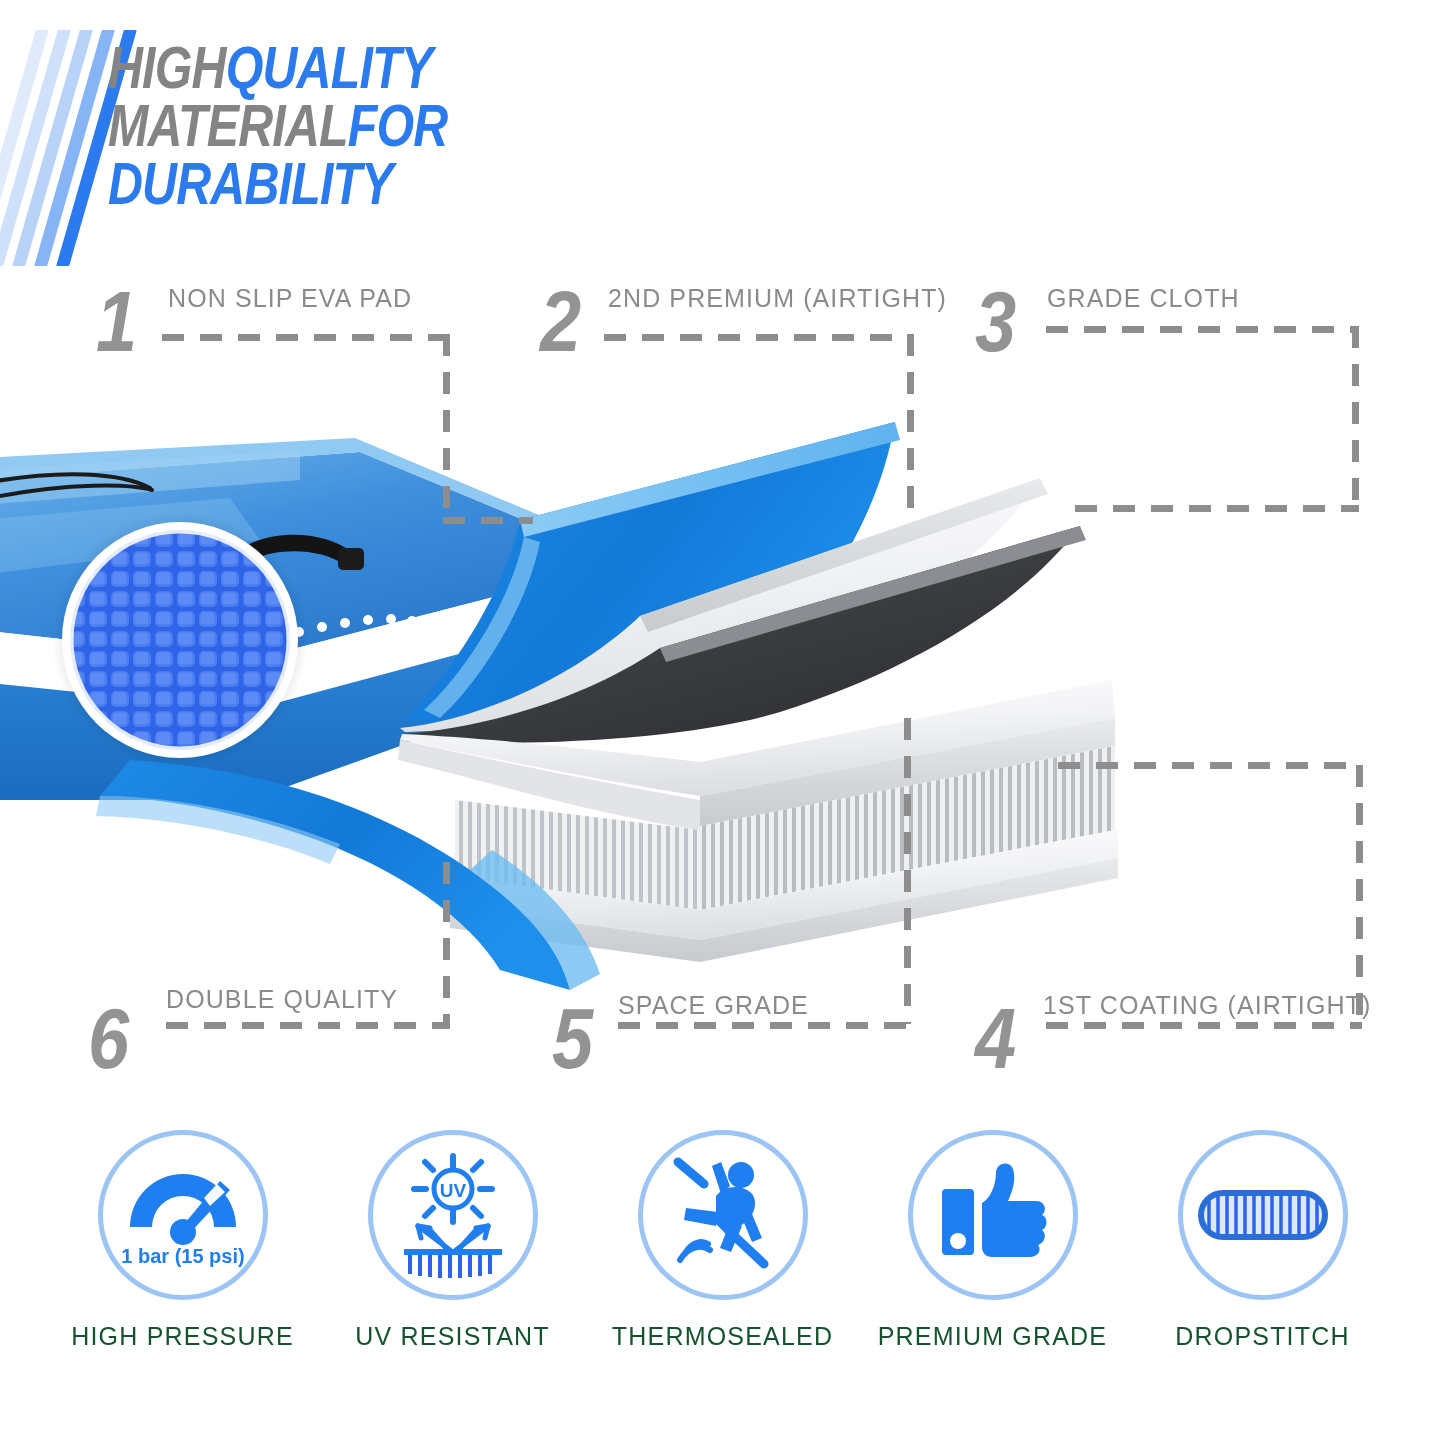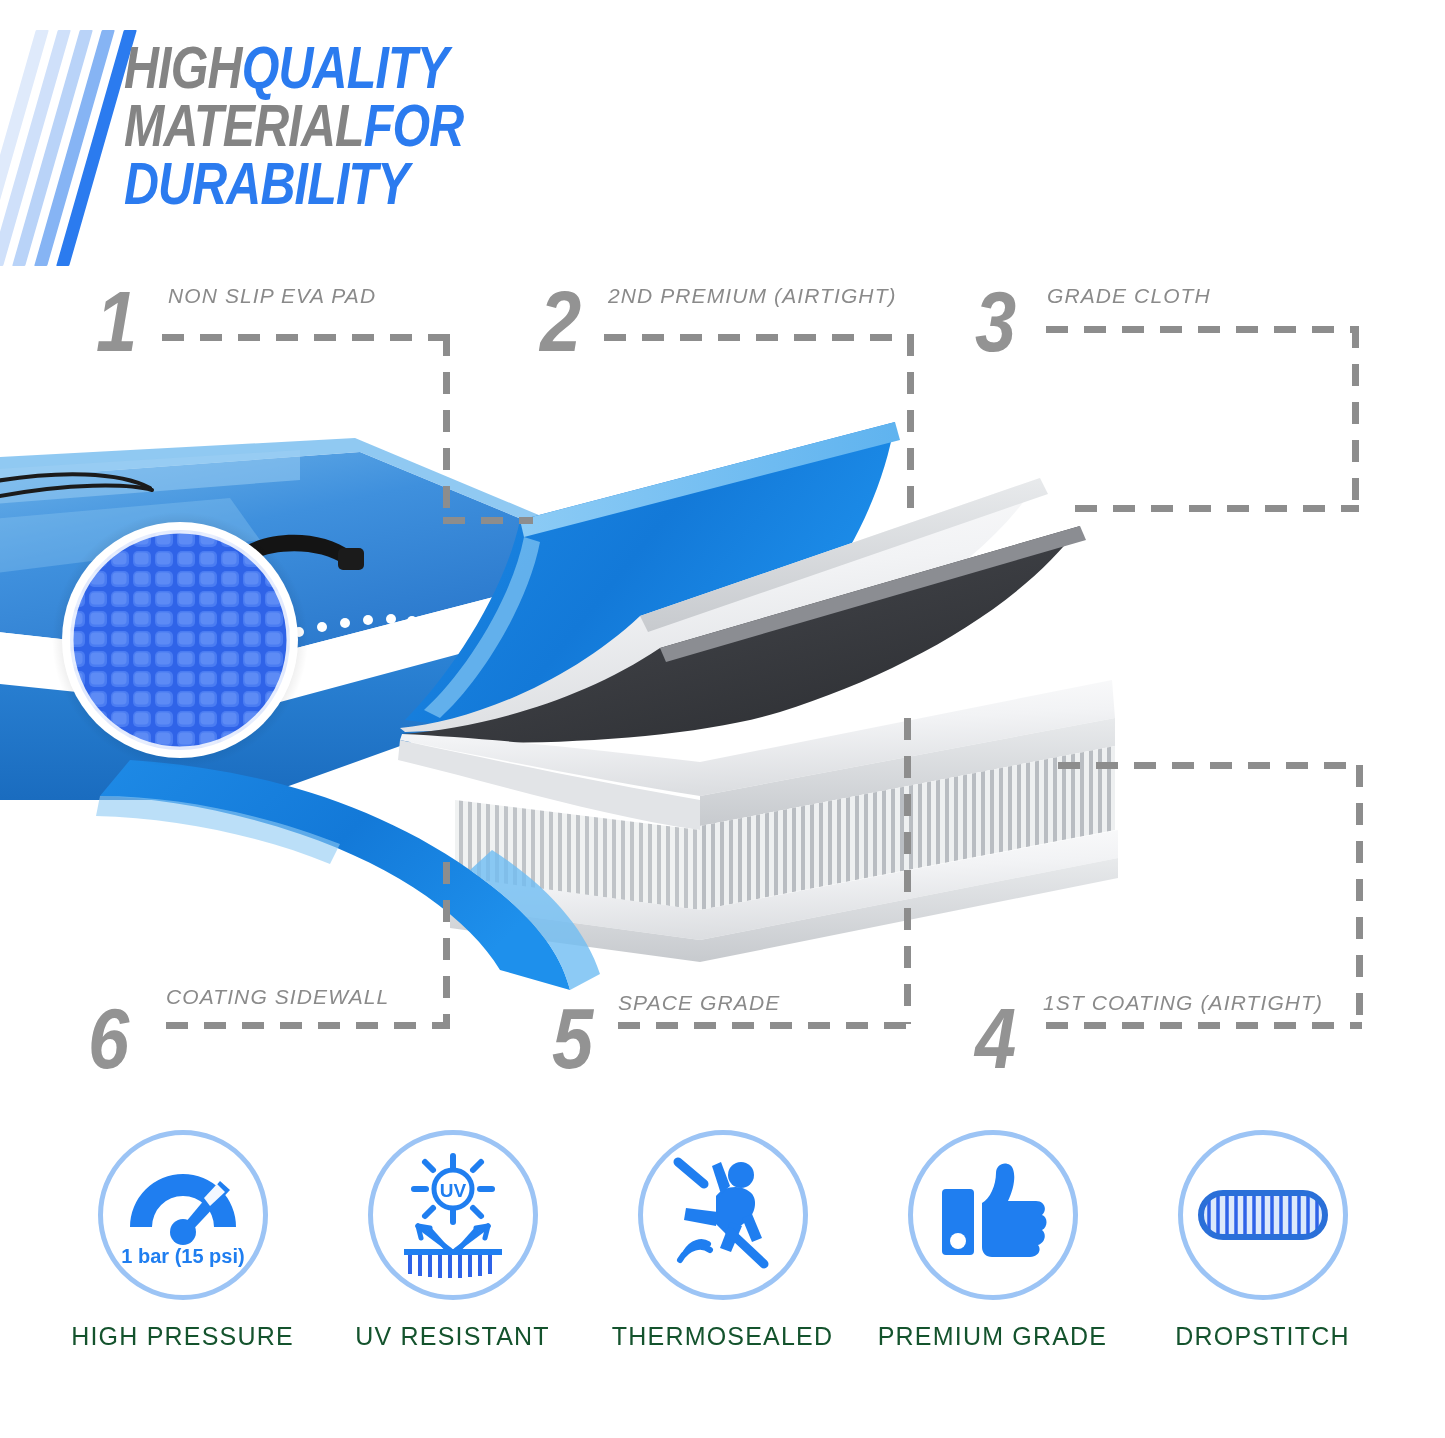--- a/index.html
+++ b/index.html
@@ -16,7 +16,7 @@
   .slash { position:absolute; top:-4px; width:13px; height:236px;
            transform:skewX(-16deg); border-radius:1px; }
 
-  #title-lines { position:absolute; left:124px; top:6px; width:520px; }
+  #title-lines { position:absolute; left:108px; top:6px; width:520px; }
   .title-line { white-space:nowrap; line-height:0.98;
       font-family:"Liberation Sans", sans-serif;
       font-weight:bold; font-style:italic; font-size:59px;

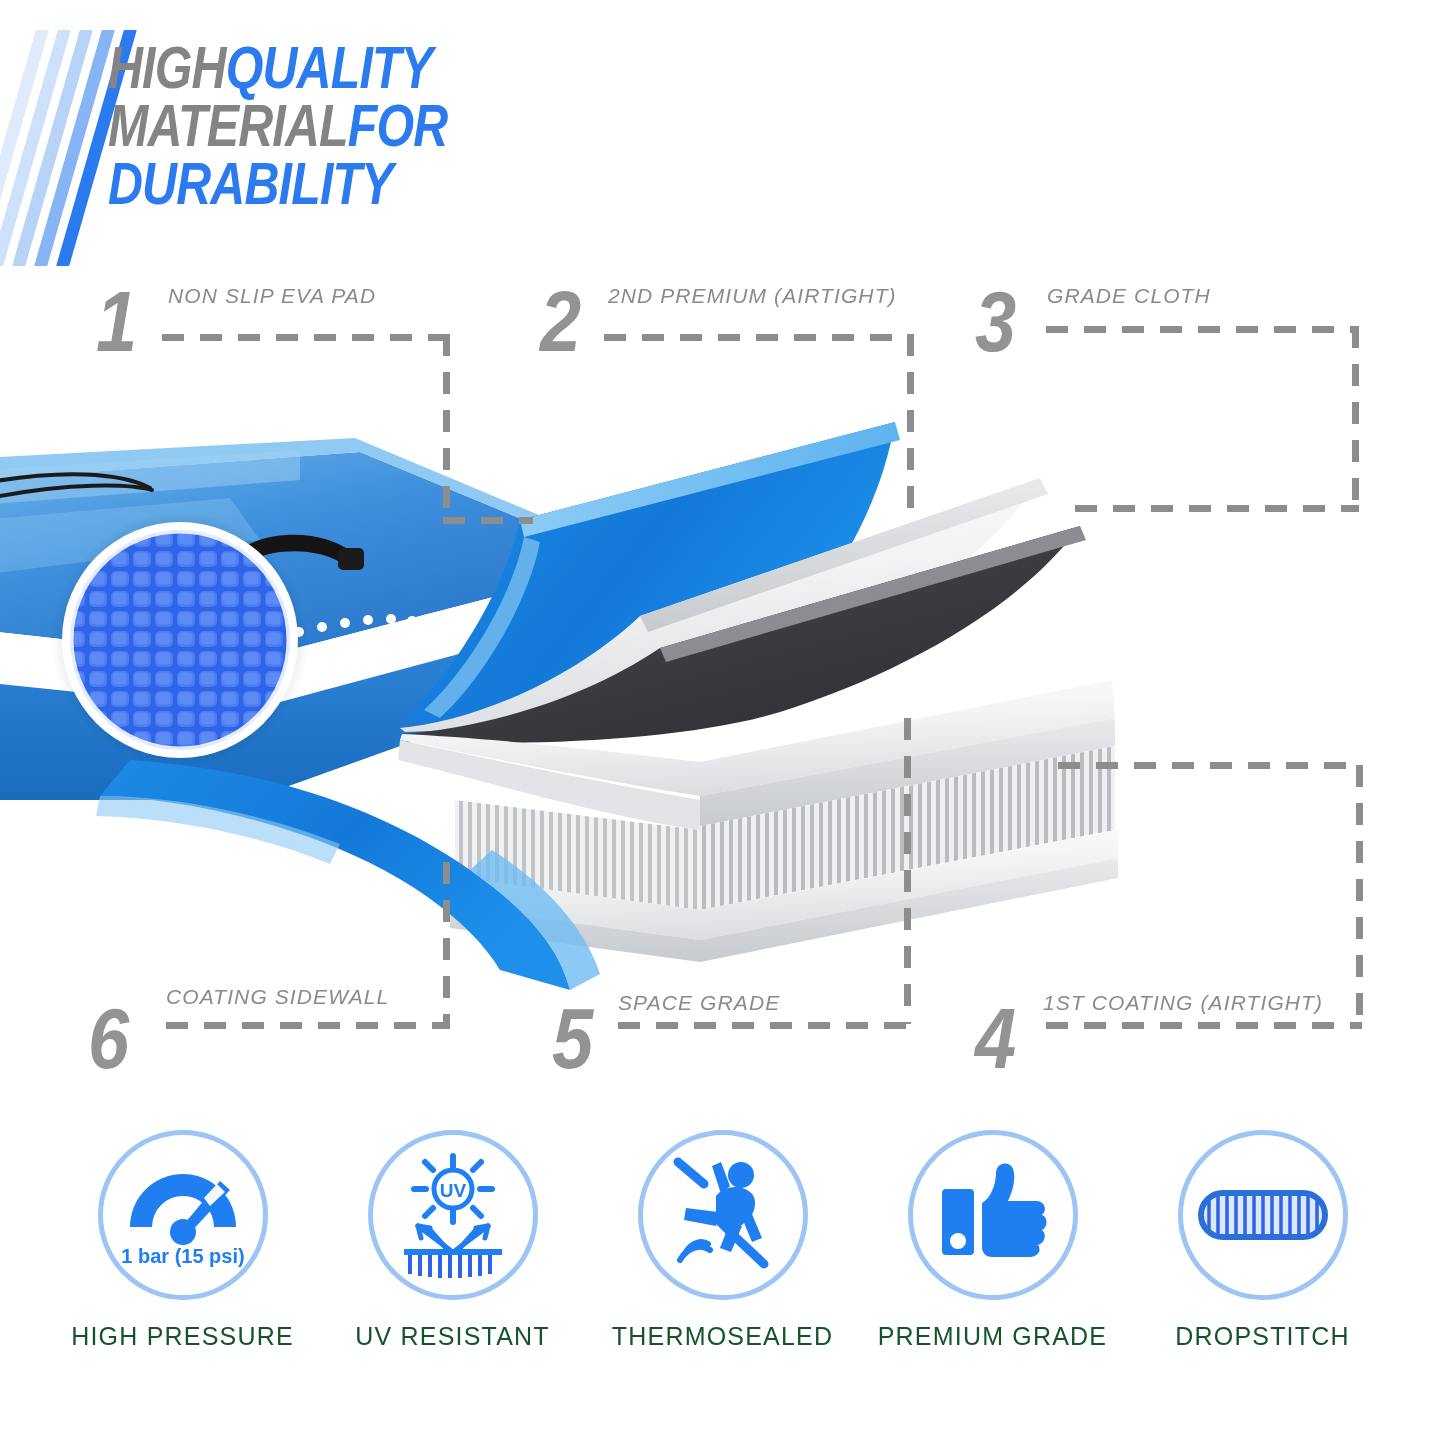--- a/index.html
+++ b/index.html
@@ -35,7 +35,7 @@
   .callout .lbl {
       position:absolute;
       font-family:"Liberation Sans", sans-serif;
-      font-style:italic; font-weight:500; font-size:21px;
+      font-weight:500; font-size:25px;
       letter-spacing:1.1px; color:#8a8a8a; white-space:nowrap;
   }
 

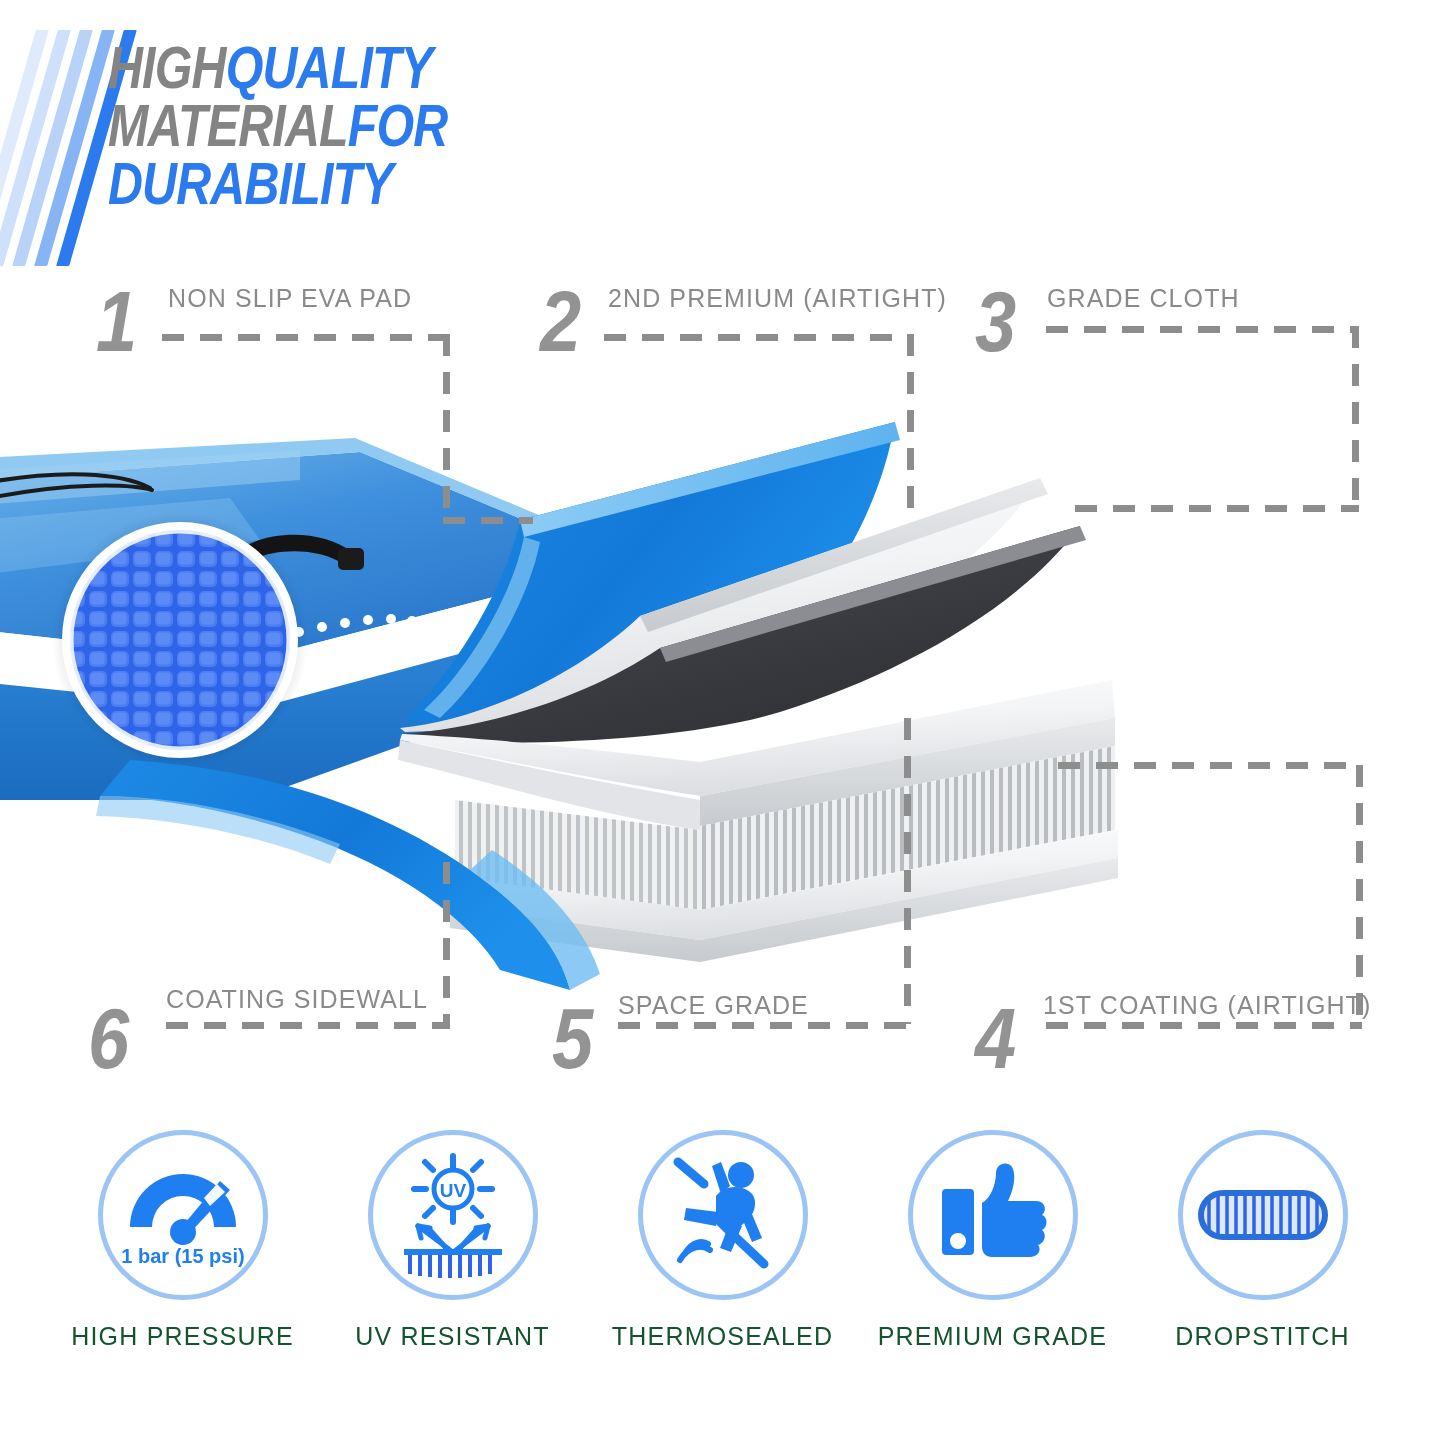--- a/index.html
+++ b/index.html
@@ -268,7 +268,7 @@
 
 <div class="callout" style="left:88px; top:985px; width:400px; height:100px;">
   <span class="num" style="top:10px;">6</span>
-  <span class="lbl" style="left:78px; top:0px;">COATING SIDEWALL</span>
+  <span class="lbl" style="left:78px; top:0px;">DOUBLE QUALITY</span>
 </div>
 <div class="dash-h" style="left:166px; top:1022px; width:284px;"></div>
 <div class="dash-v" style="left:443px; top:862px; height:162px;"></div>

